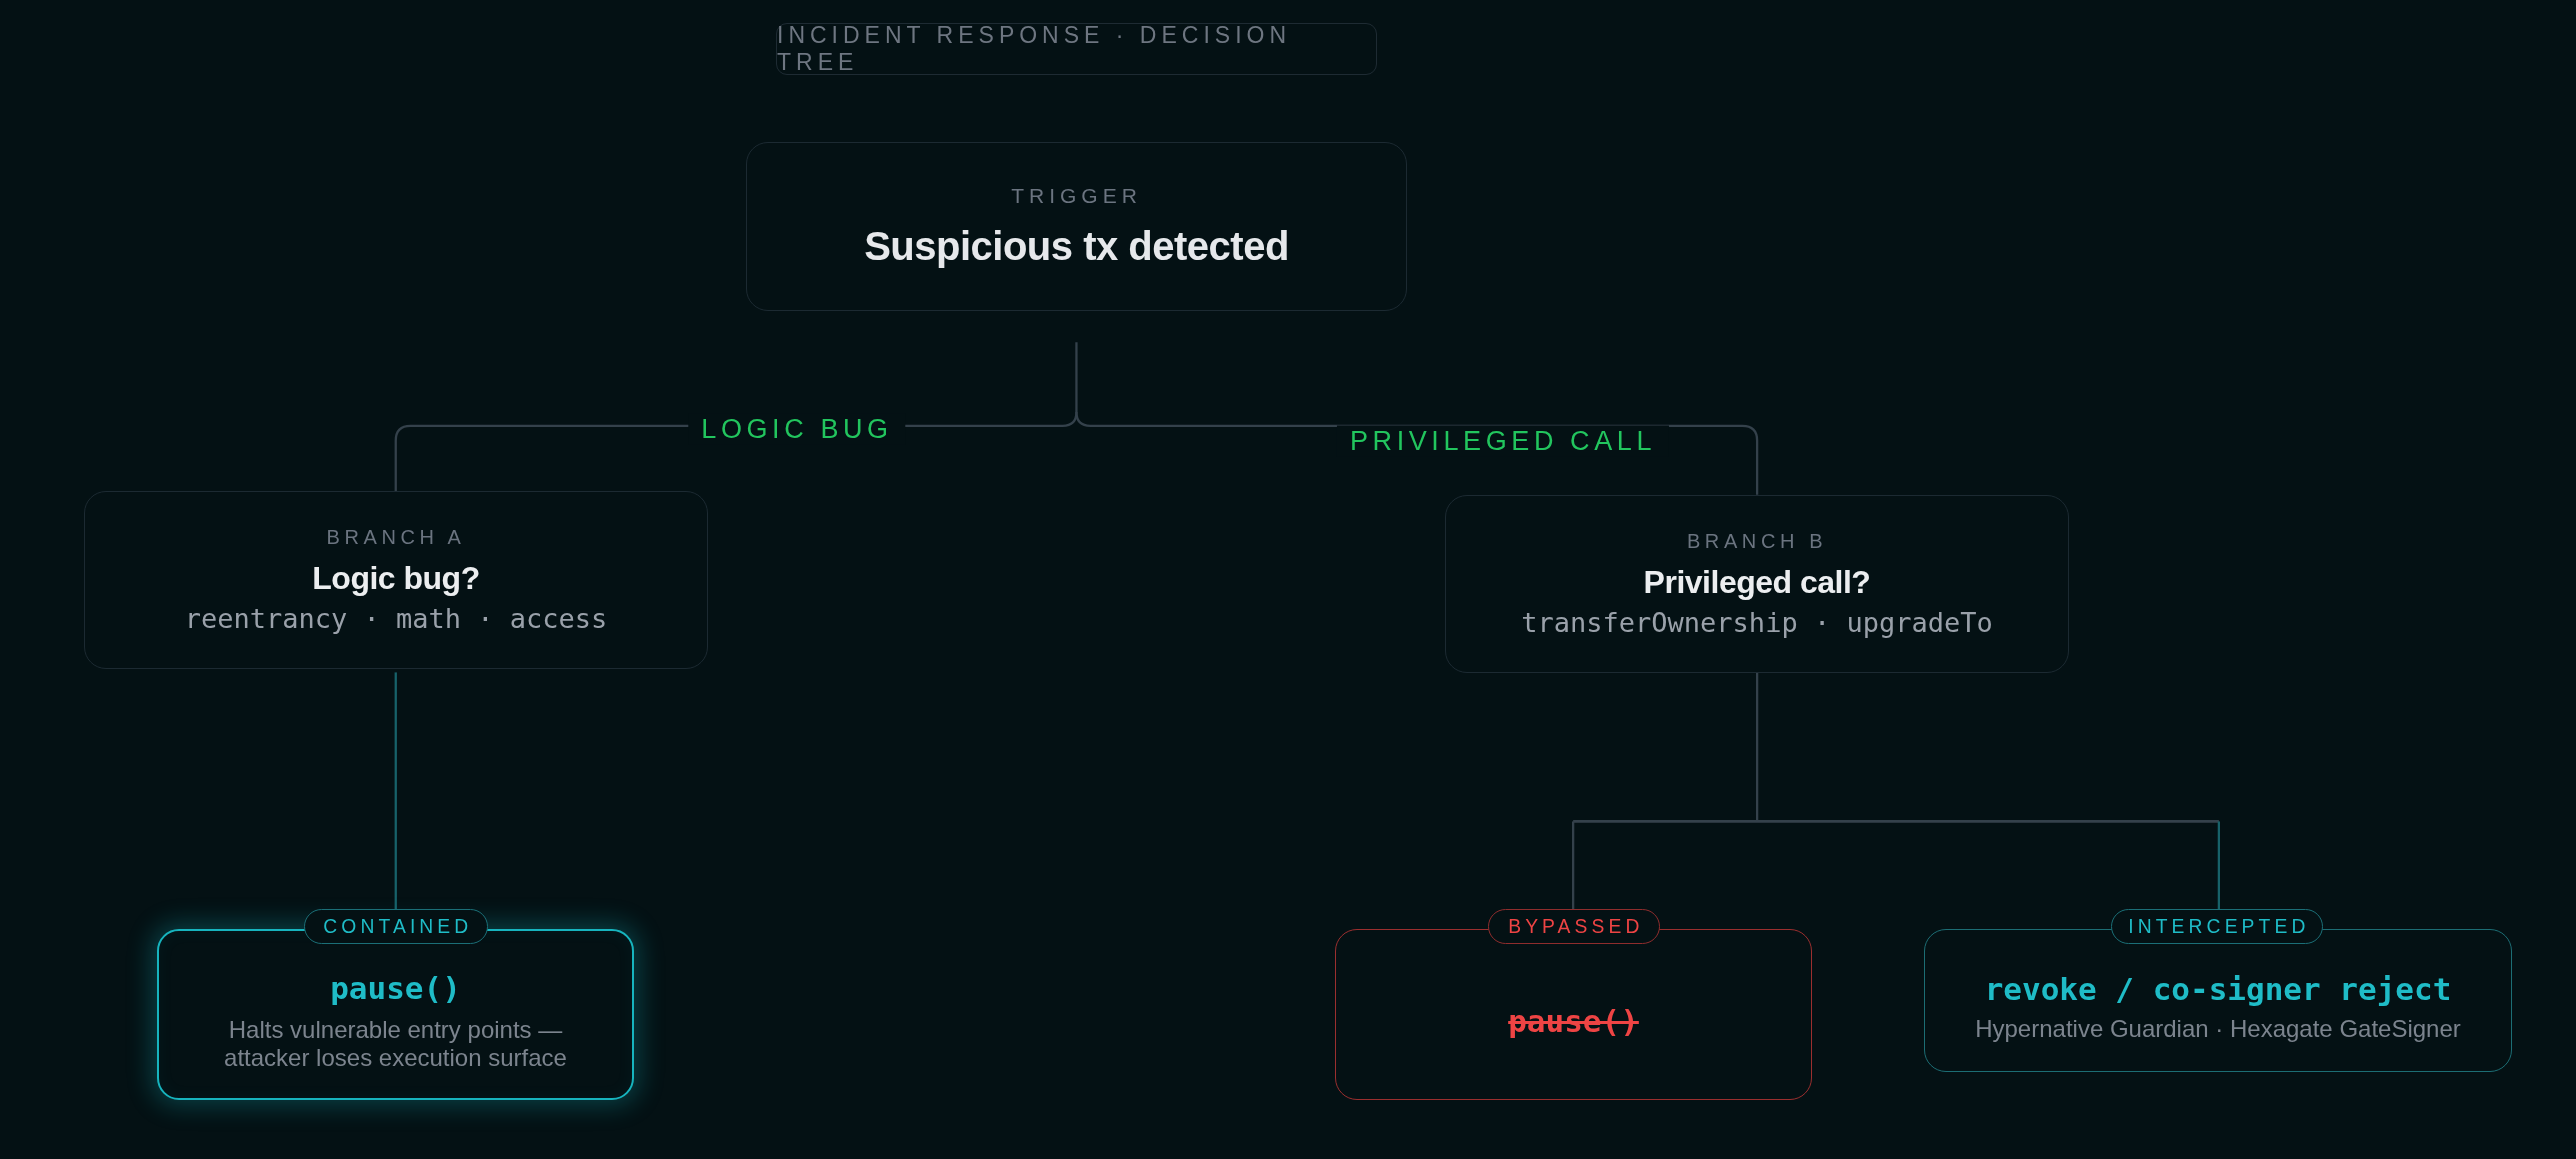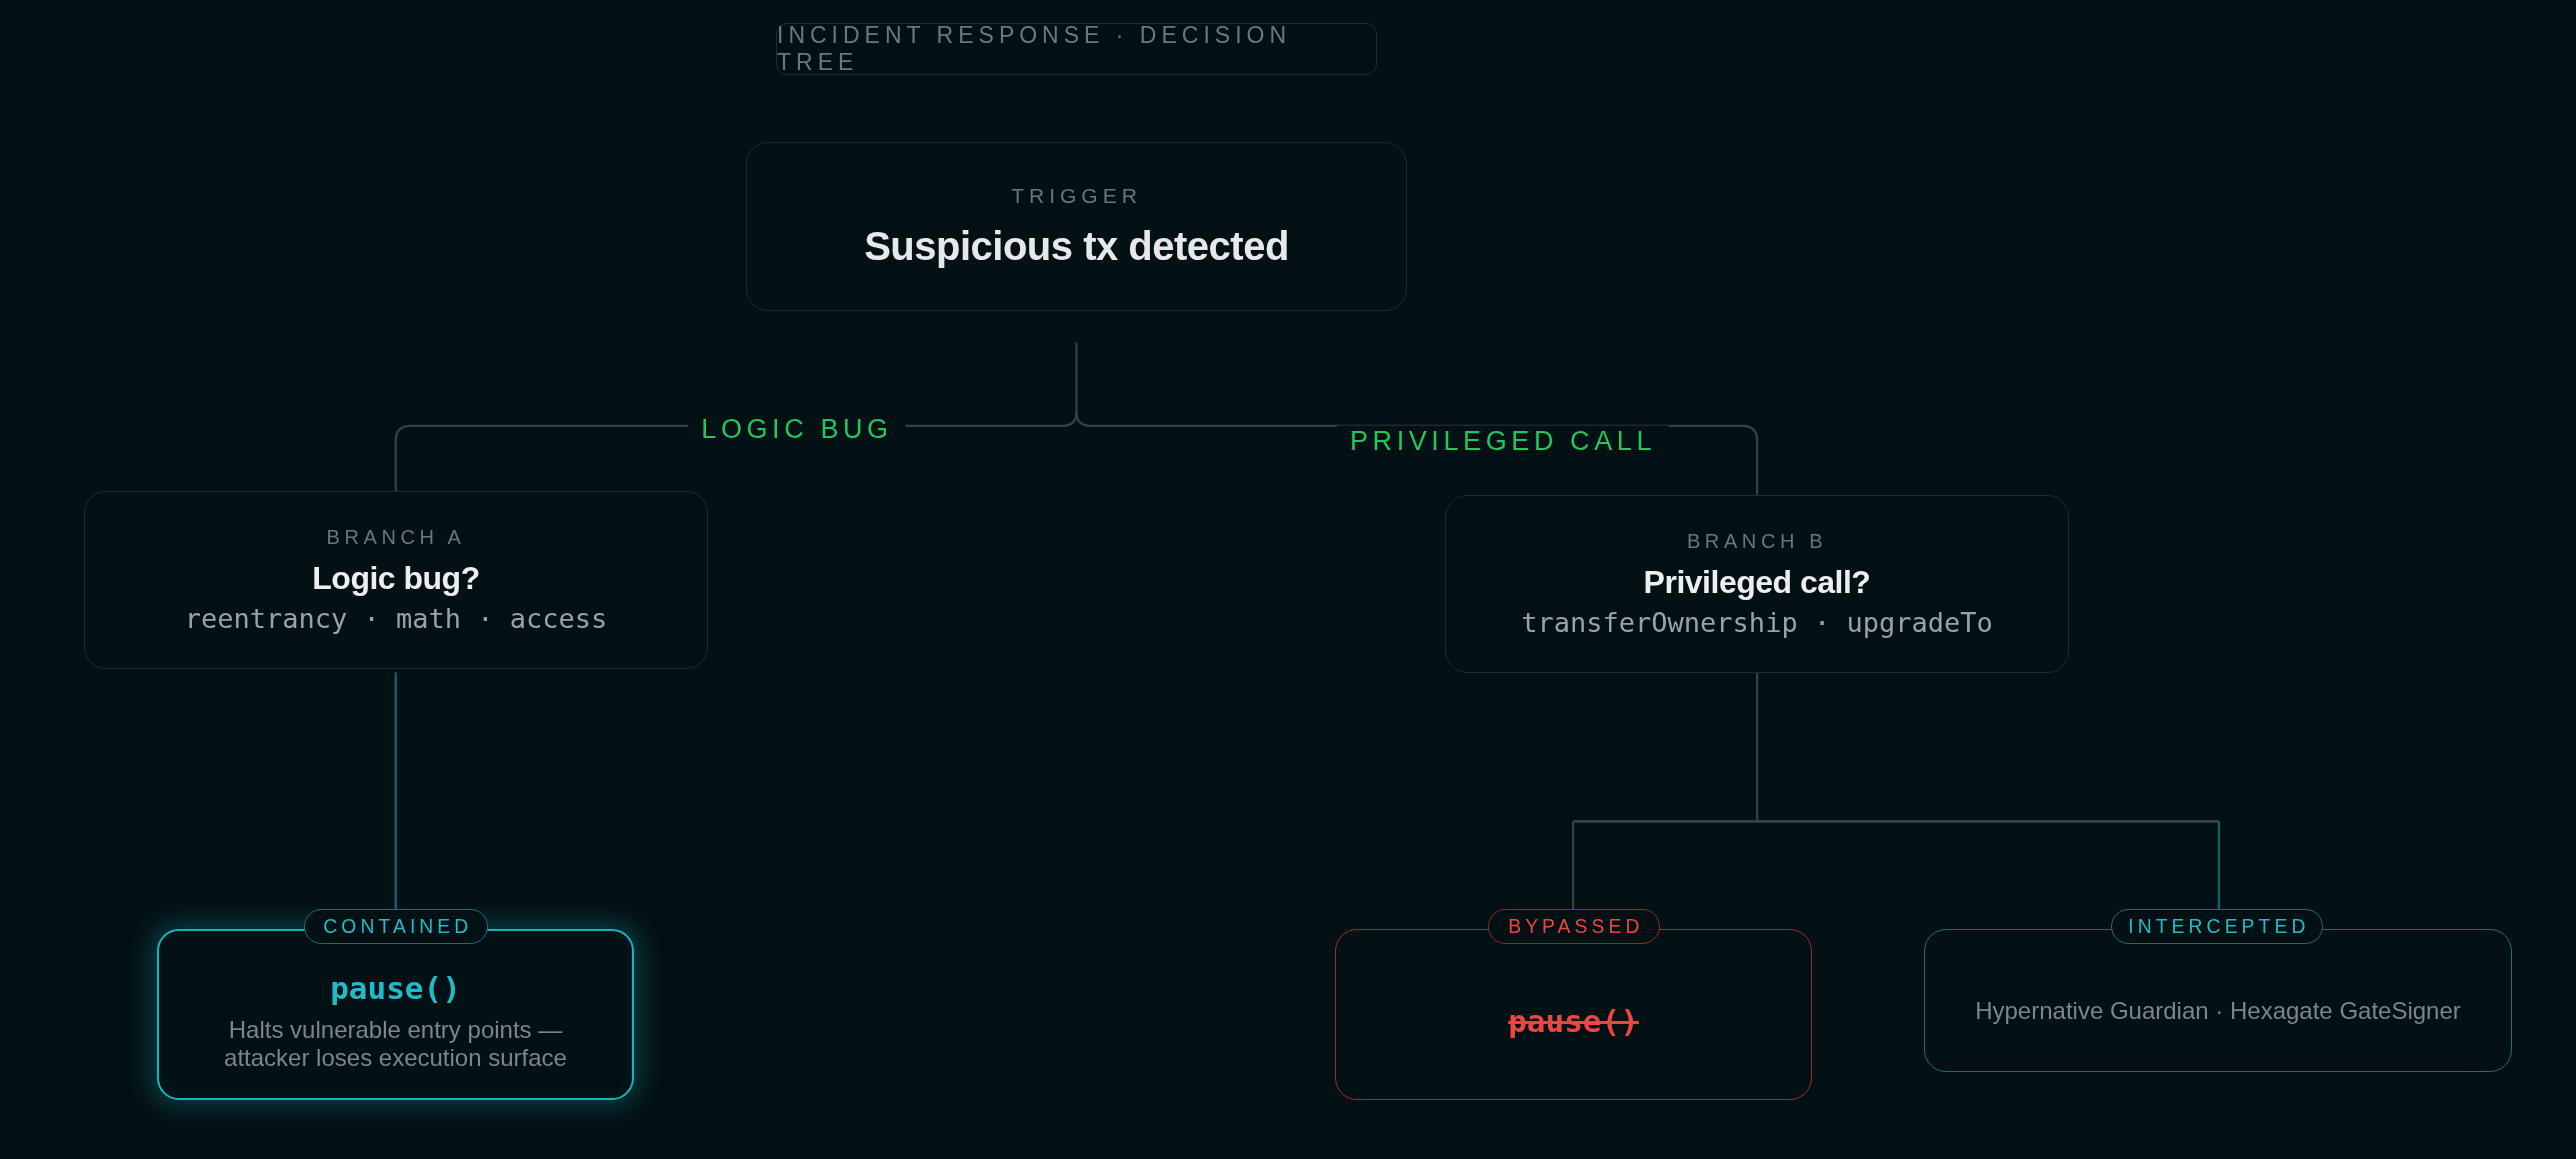--- a/index.html
+++ b/index.html
@@ -102,6 +102,7 @@
 <div class="abs badge bypassed" style="left:1488px; top:909px; width:172px;text-align:center;">BYPASSED</div>
 
 <div class="abs outcome intercepted" style="left:1924px; top:929px; width:588px; height:143px; padding-top:13px;">
+  <div class="out-title teal">revoke / co-signer reject</div>
   <div class="out-desc" style="margin-top:7.4px;">Hypernative Guardian · Hexagate GateSigner</div>
 </div>
 <div class="abs badge intercepted" style="left:2111px; top:909px; width:212px;">INTERCEPTED</div>

